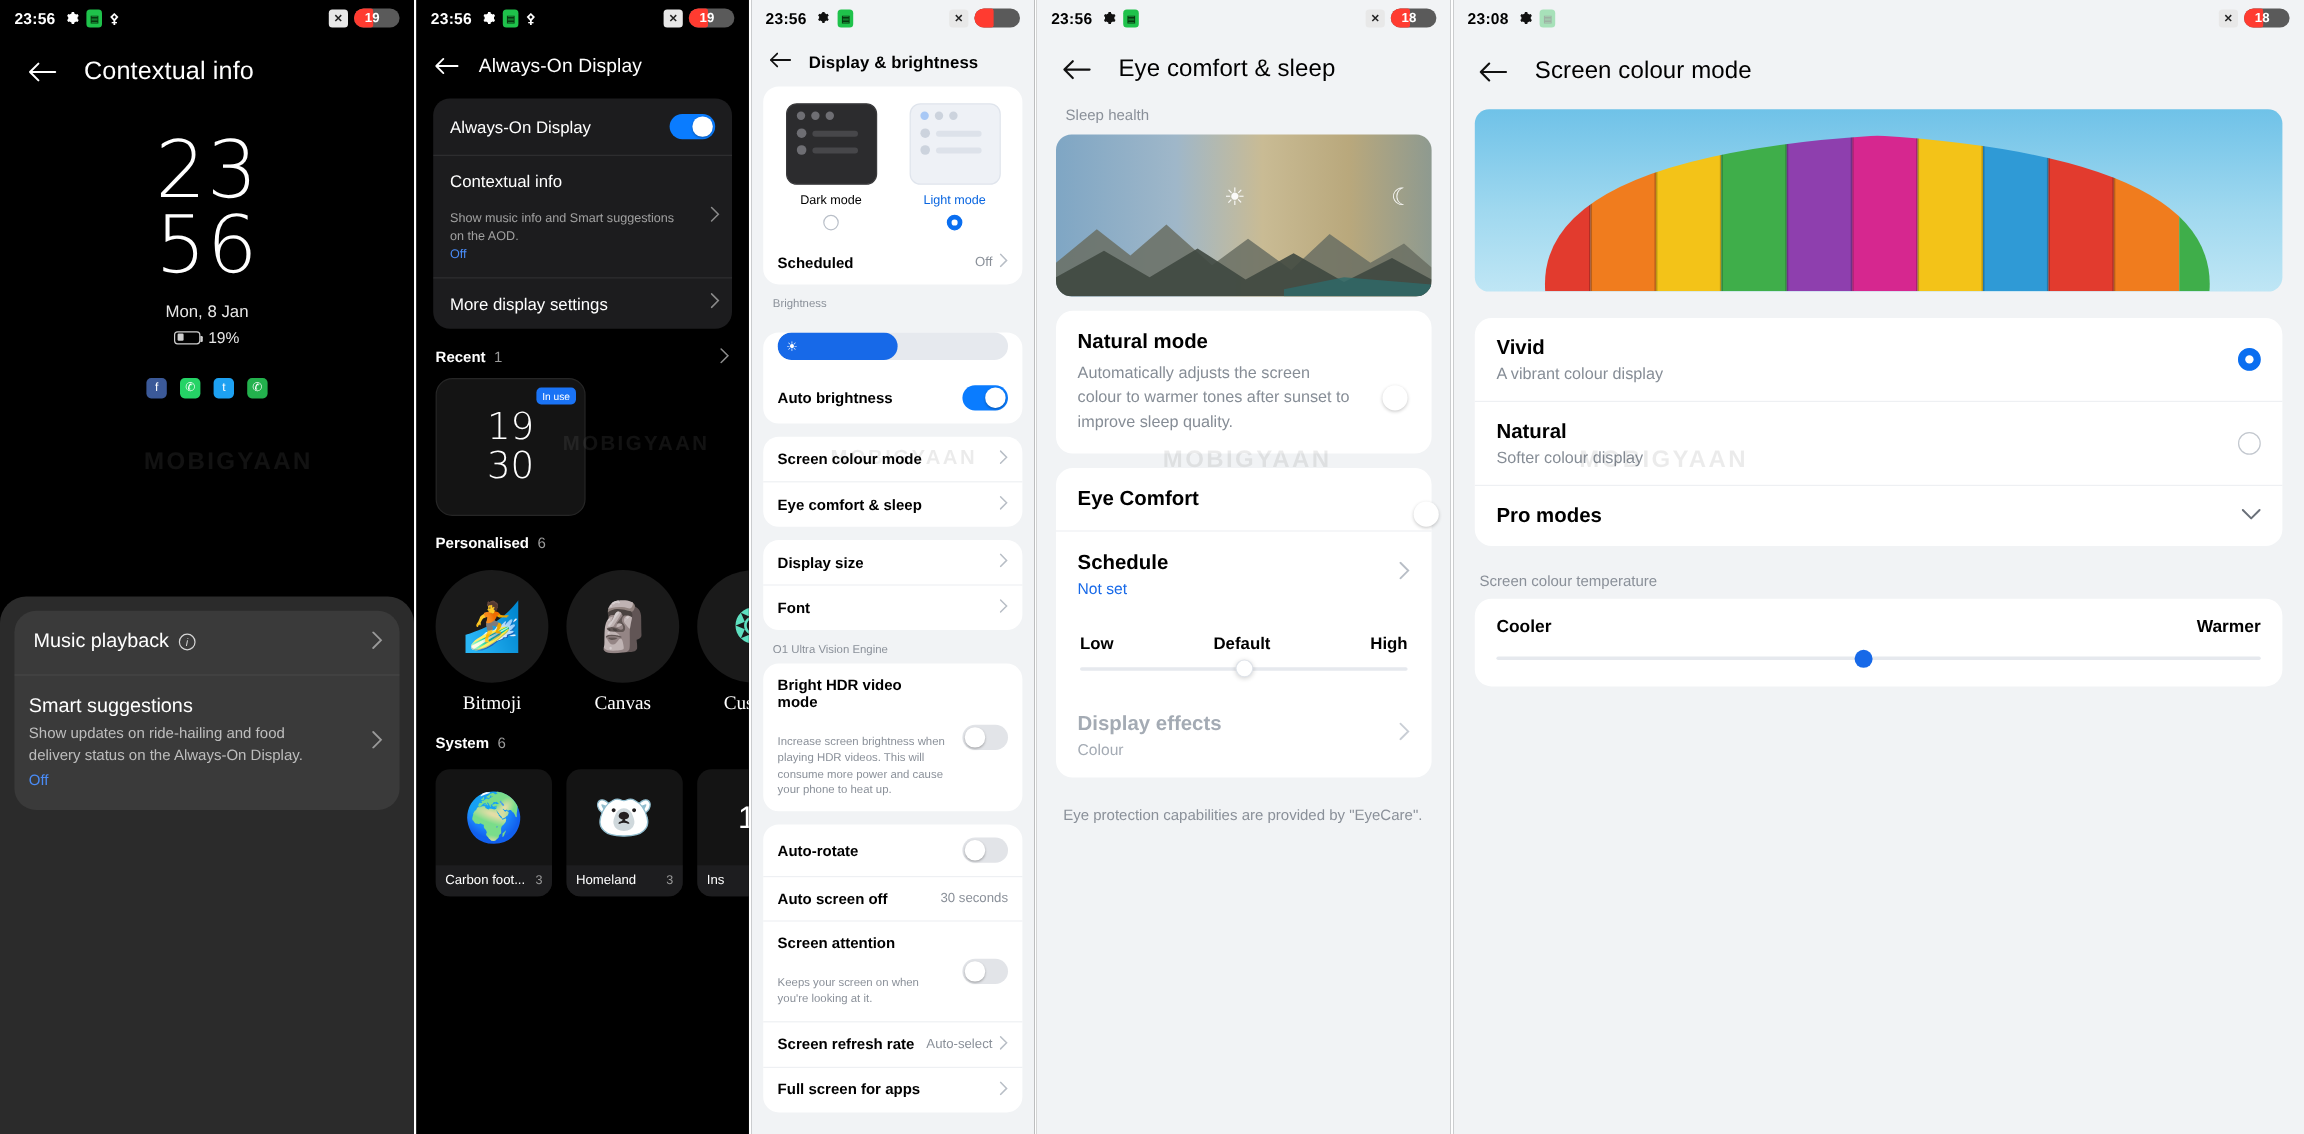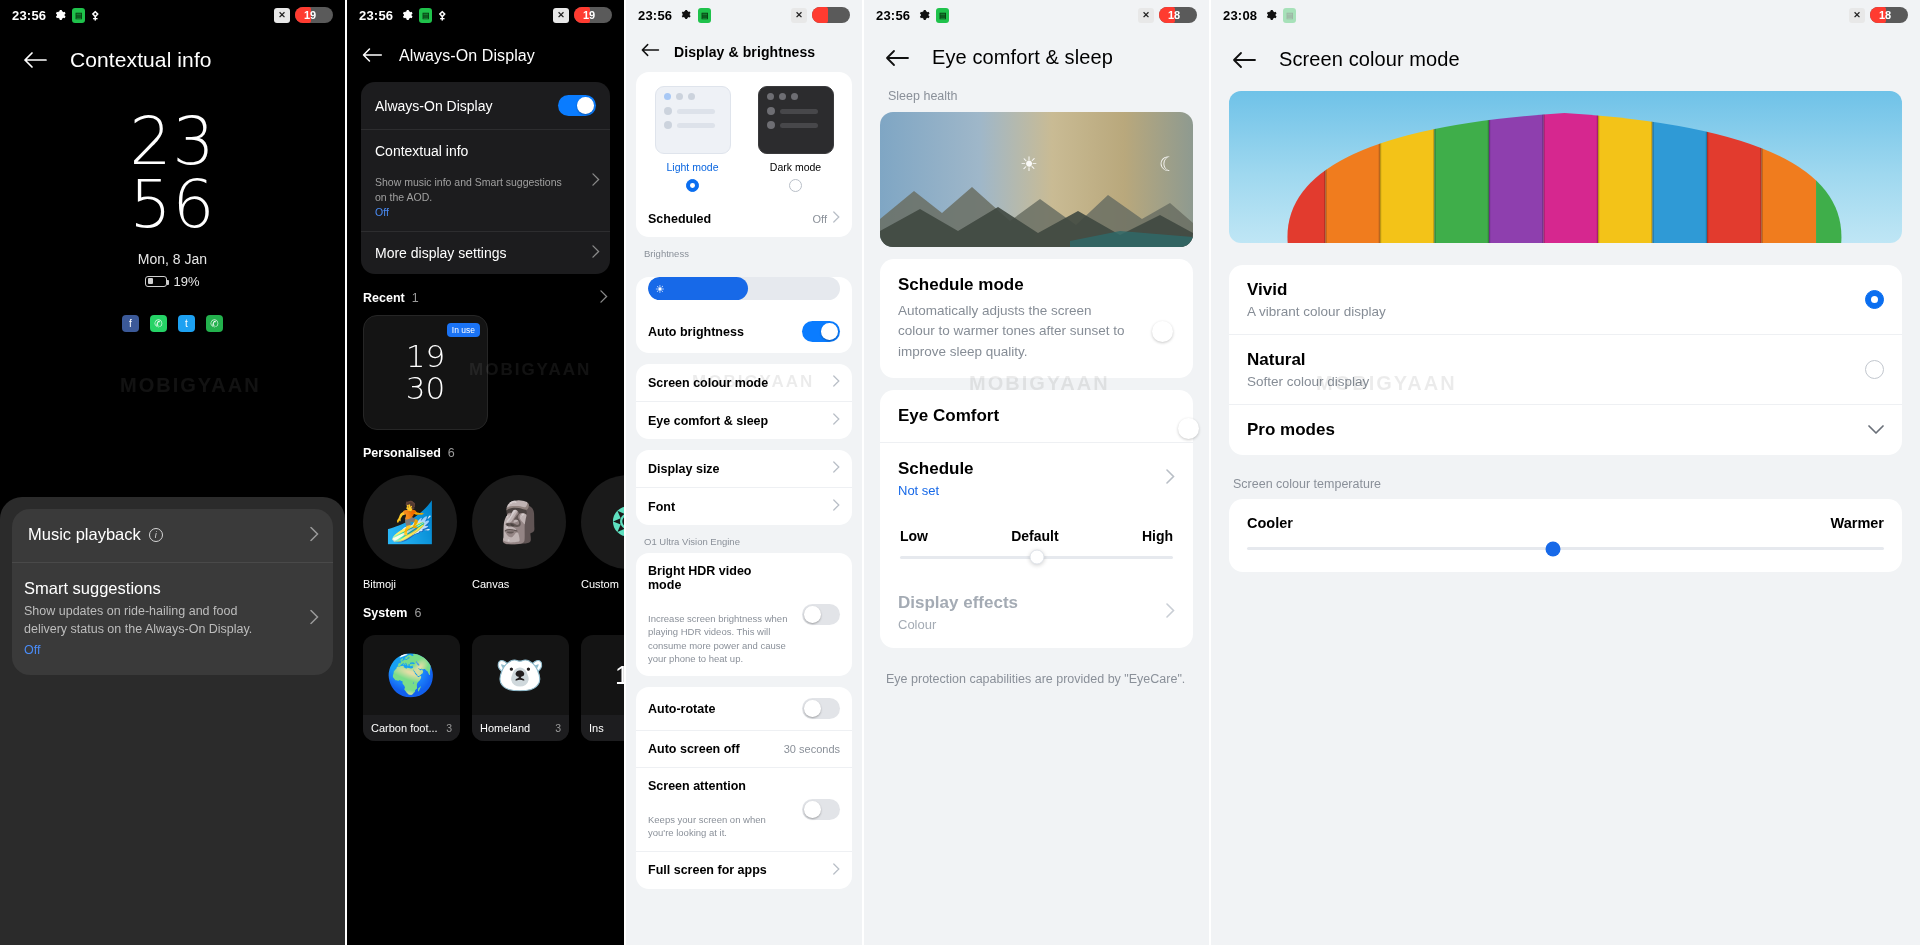--- a/index.html
+++ b/index.html
@@ -459,6 +459,25 @@
     <div class="lcard">
       <div class="mode-picker">
         <div class="mode-opt">
+          <div class="mock dark">
+            <div class="dots">
+                <i></i>
+                <i></i>
+                <i></i>
+              </div>
+            <div class="ln">
+                <i></i>
+                <u></u>
+              </div>
+            <div class="ln">
+                <i></i>
+                <u></u>
+              </div>
+          </div>
+          <div class="mode-lbl">Dark mode</div>
+          <div class="radio"></div>
+        </div>
+        <div class="mode-opt">
           <div class="mock light">
             <div class="dots">
                 <i></i>
@@ -476,25 +495,6 @@
           </div>
           <div class="mode-lbl sel">Light mode</div>
           <div class="radio on"></div>
-        </div>
-        <div class="mode-opt">
-          <div class="mock dark">
-            <div class="dots">
-                <i></i>
-                <i></i>
-                <i></i>
-              </div>
-            <div class="ln">
-                <i></i>
-                <u></u>
-              </div>
-            <div class="ln">
-                <i></i>
-                <u></u>
-              </div>
-          </div>
-          <div class="mode-lbl">Dark mode</div>
-          <div class="radio"></div>
         </div>
       </div>
       <div class="l3row">

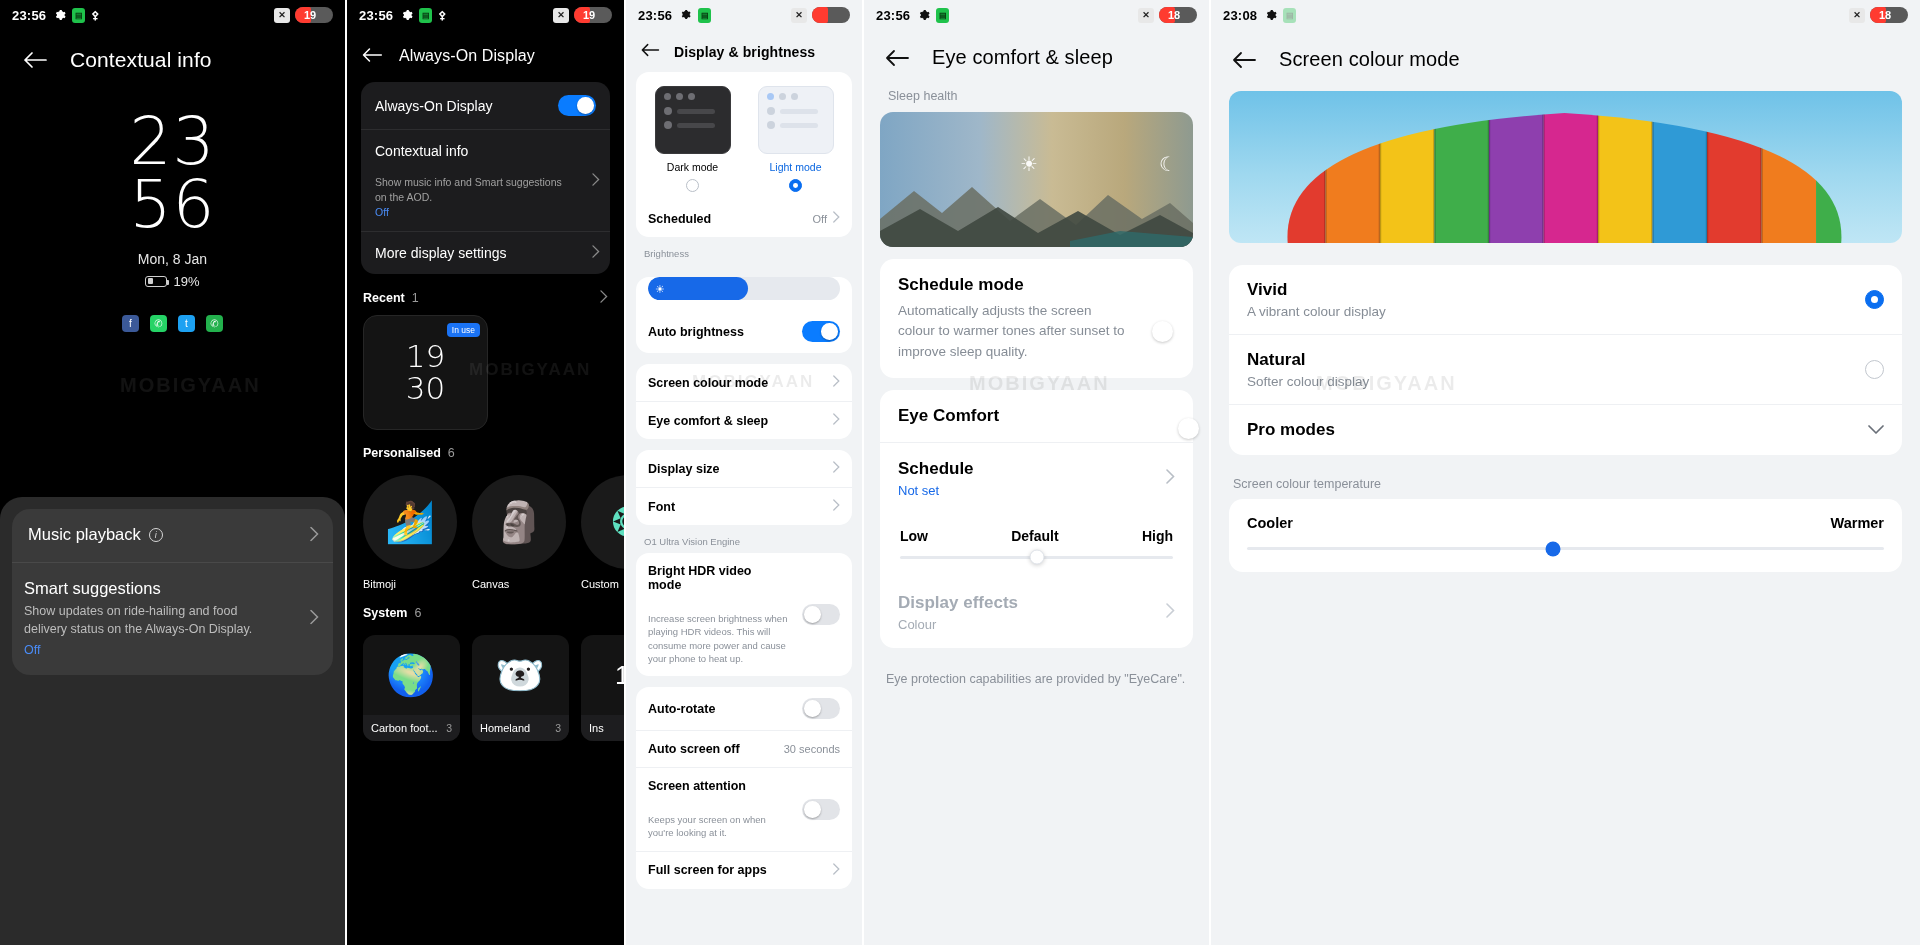--- a/index.html
+++ b/index.html
@@ -651,7 +651,7 @@
     <div class="card4">
       <div class="r4">
         <span>
-          <span class="tt">Schedule mode</span>
+          <span class="tt">Natural mode</span>
           <span class="dd" style="display:block">Automatically adjusts the screen colour to warmer tones after sunset to improve sleep quality.</span>
         </span>
         <span class="rightpad"><span class="tgl4 on"><span class="knob"></span></span></span>

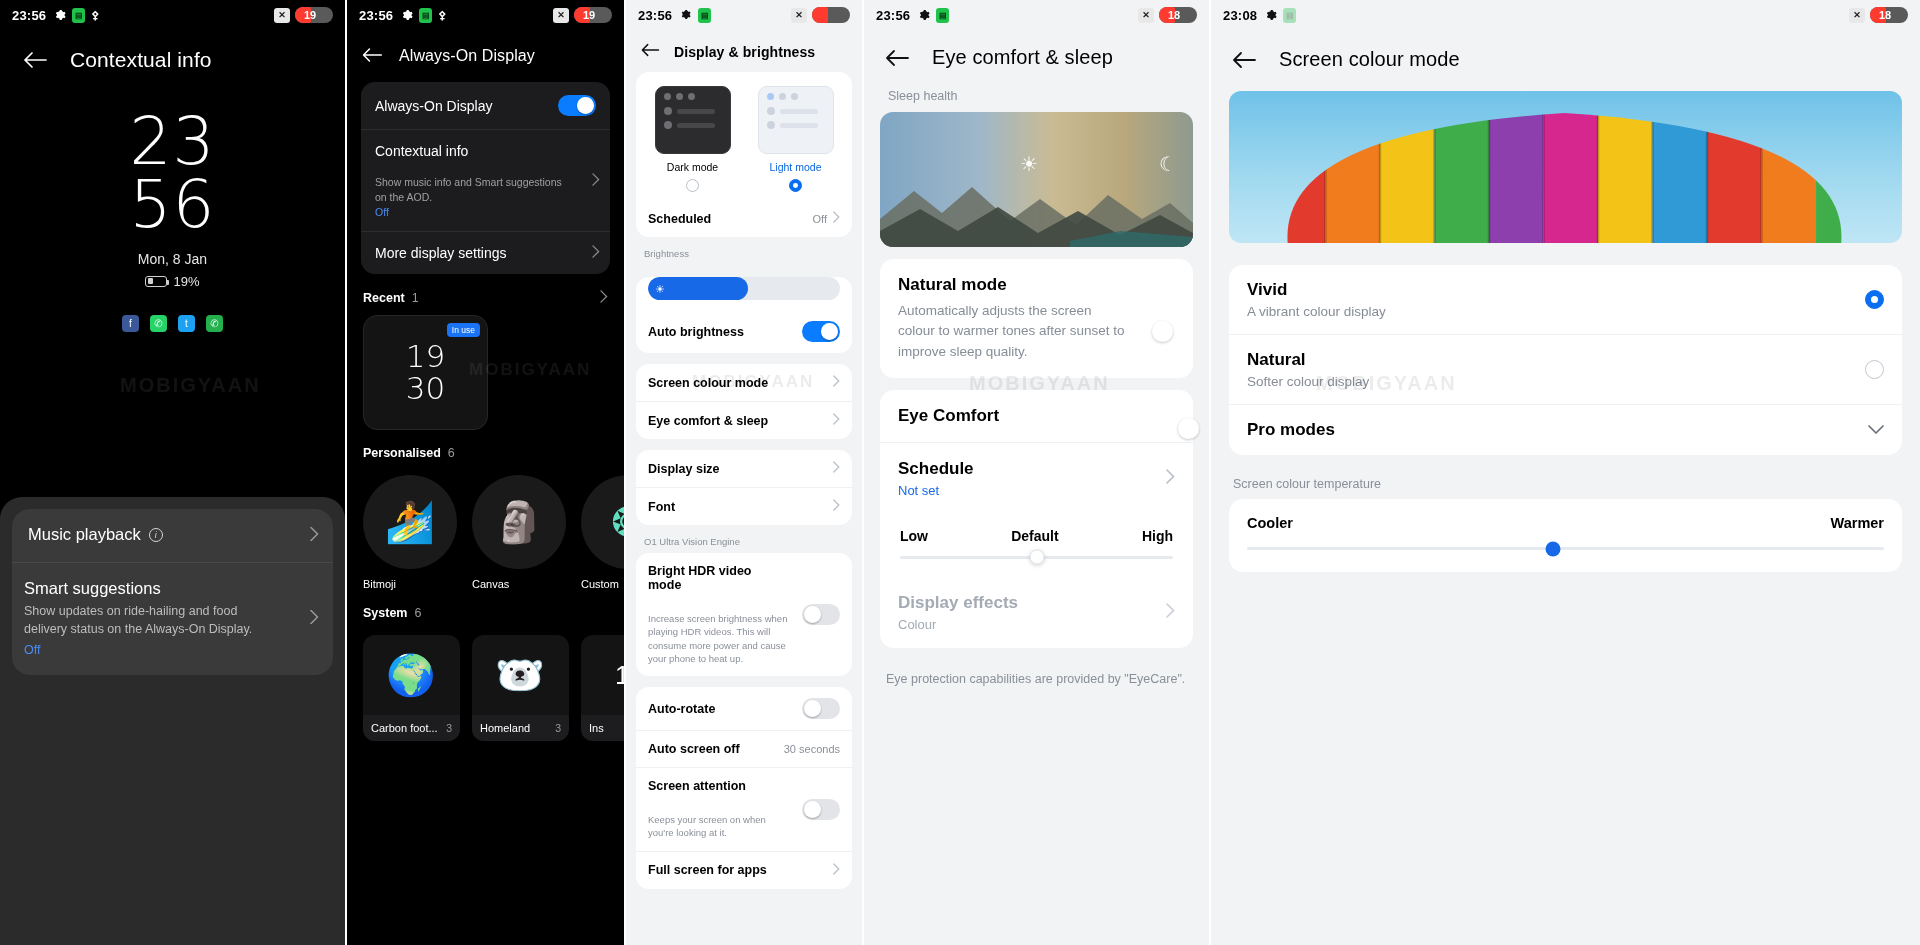--- a/index.html
+++ b/index.html
@@ -120,7 +120,7 @@
   .aod-tile .big { font-size: 31px; font-weight: 300; line-height: 1.02; font-family: "DejaVu Sans", sans-serif;}
   .circ-row { display: flex; gap: 15px; padding: 6px 16px 0 16px; }
   .circ { width: 94px; height: 94px; border-radius: 50%; background: #1a1a1a; flex: none; display:flex; align-items:center; justify-content:center; font-size: 40px; }
-  .circ-lbl { text-align: left; font-size: 11px; margin-top: 9px; }
+  .circ-lbl { text-align: center; font-size: 16px; margin-top: 9px; font-family: Liberation Serif, serif; }
   .sys-row { display: flex; gap: 12px; padding: 6px 16px 0 16px; }
   .sys-card { width: 97px; border-radius: 12px; background: #141414; overflow: hidden; flex: none; }
   .sys-card .thumb { height: 80px; display: flex; align-items: center; justify-content: center; font-size: 40px; }

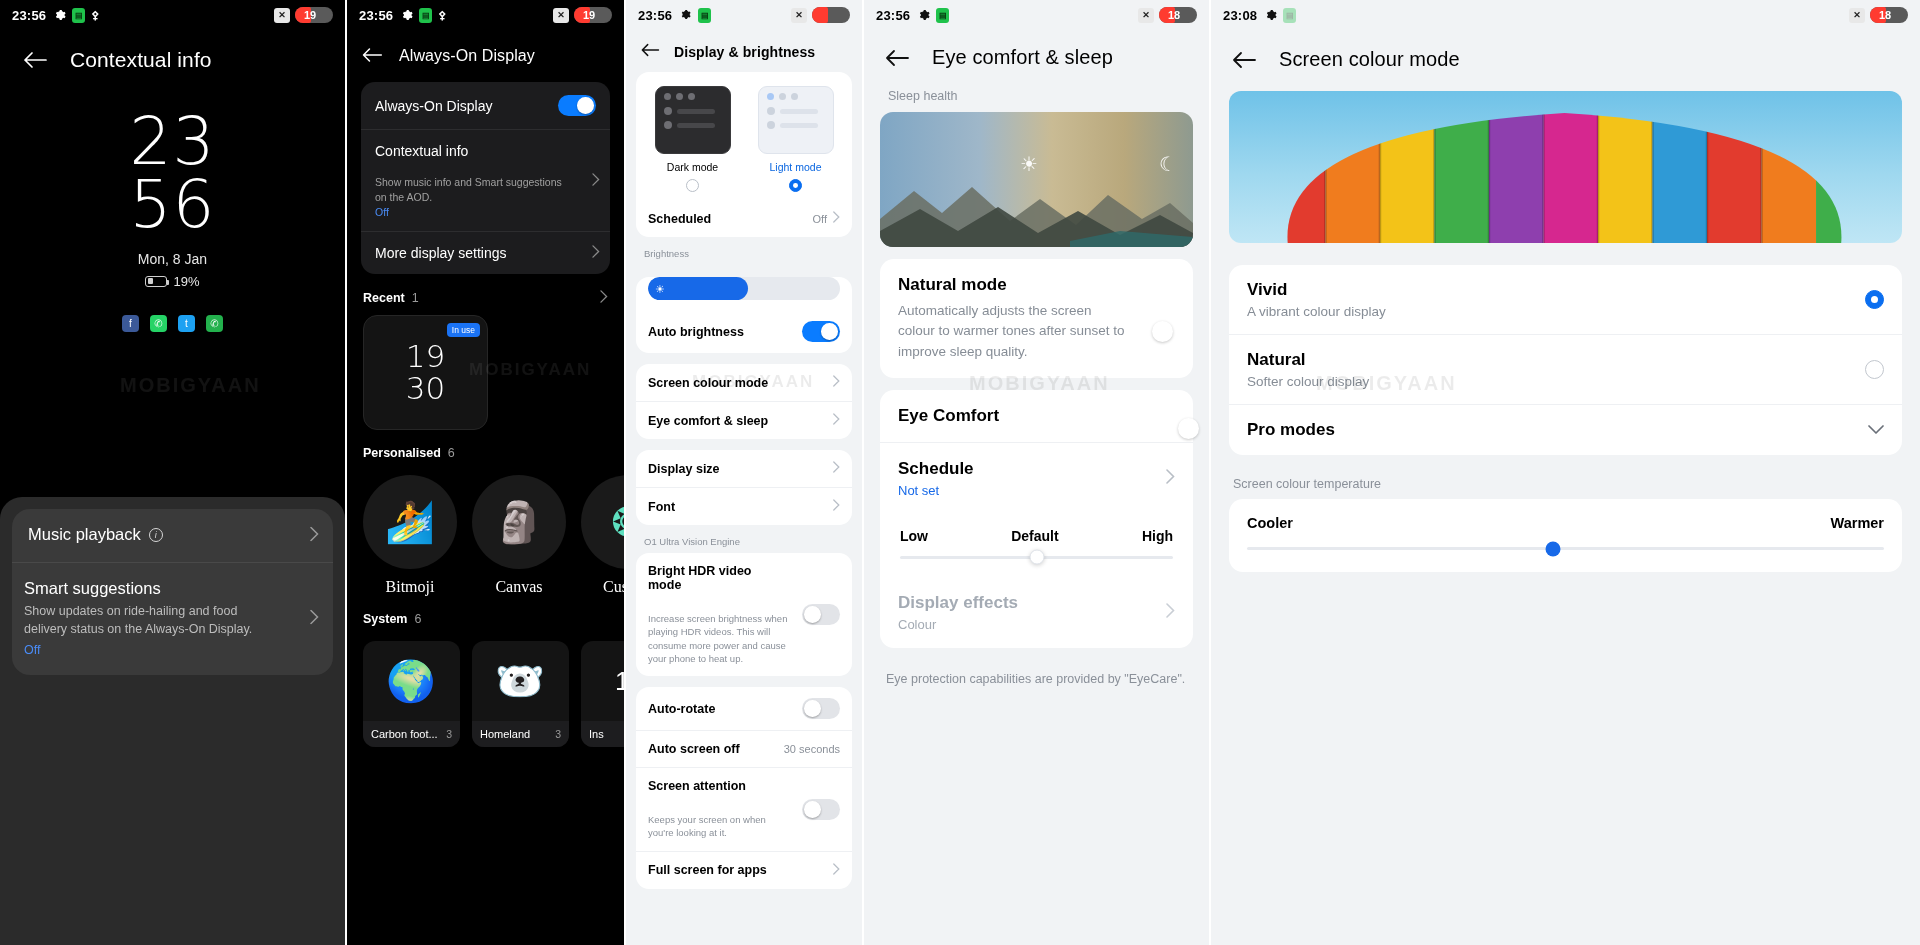--- a/index.html
+++ b/index.html
@@ -594,6 +594,15 @@
           </span>
       </div>
       <div class="l3row">
+        <span>Screen refresh rate</span>
+        <span class="val tight">Auto-select</span>
+        <span class="chev-lt">
+          <svg width="7" height="12" viewBox="0 0 9 15">
+              <path d="M1 1 L7.5 7.5 L1 14" stroke="#b8bec6" stroke-width="1.6" fill="none" stroke-linecap="round"></path>
+            </svg>
+        </span>
+      </div>
+      <div class="l3row">
         <span>Full screen for apps</span>
         <span class="chev-lt" style="margin-left:auto">
           <svg width="7" height="12" viewBox="0 0 9 15">

